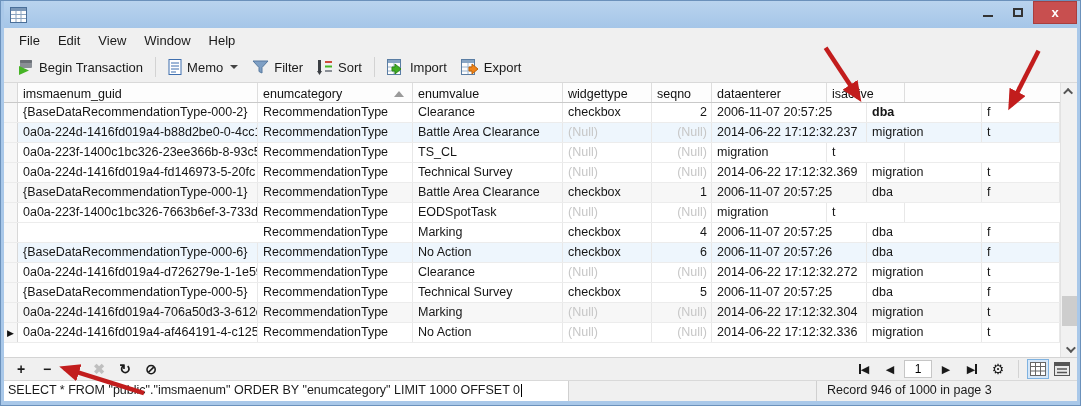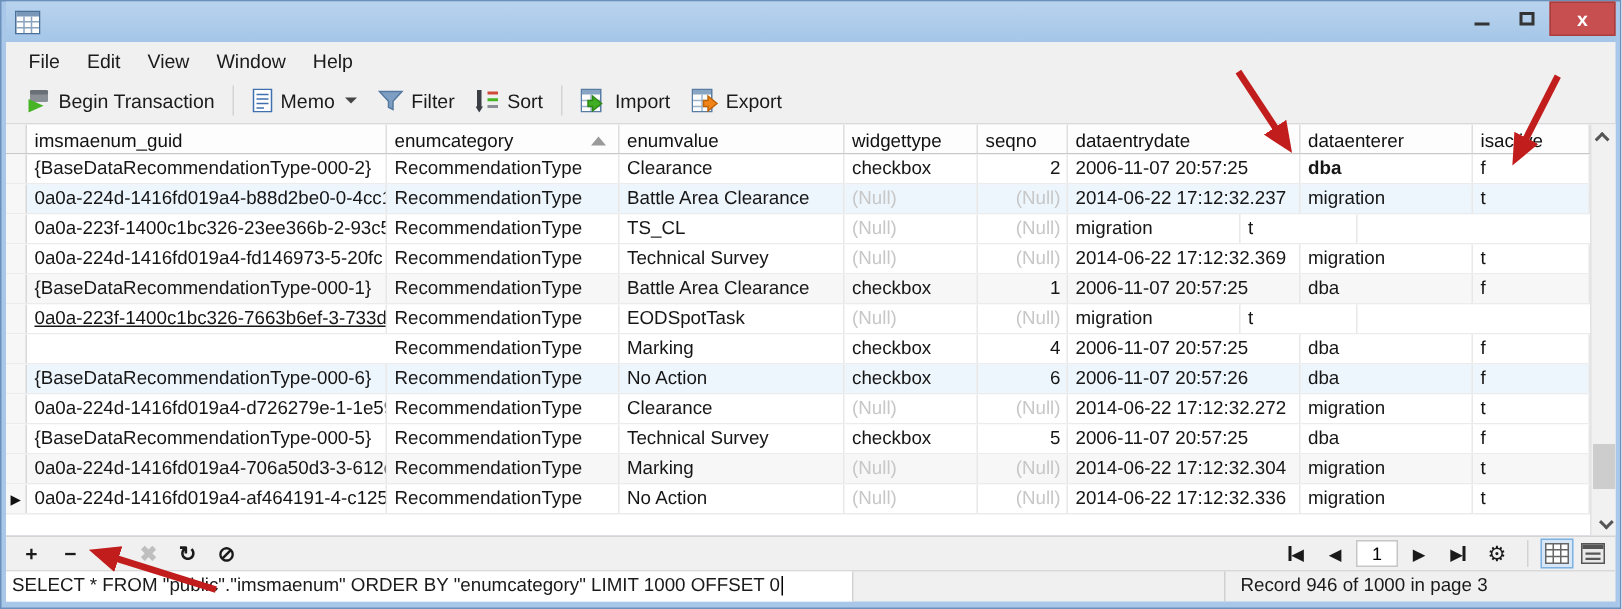--- a/index.html
+++ b/index.html
@@ -205,9 +205,6 @@
           </div>
           <div class="hcell" style="width: 60px; flex: 0 0 60px;">
             <span>seqno</span>
-          </div>
-          <div class="hcell" style="width: 155px; flex: 0 0 155px;">
-            <span>dataentrydate</span>
           </div>
           <div class="hcell" style="width: 115px; flex: 0 0 115px;">
             <span>dataenterer</span>

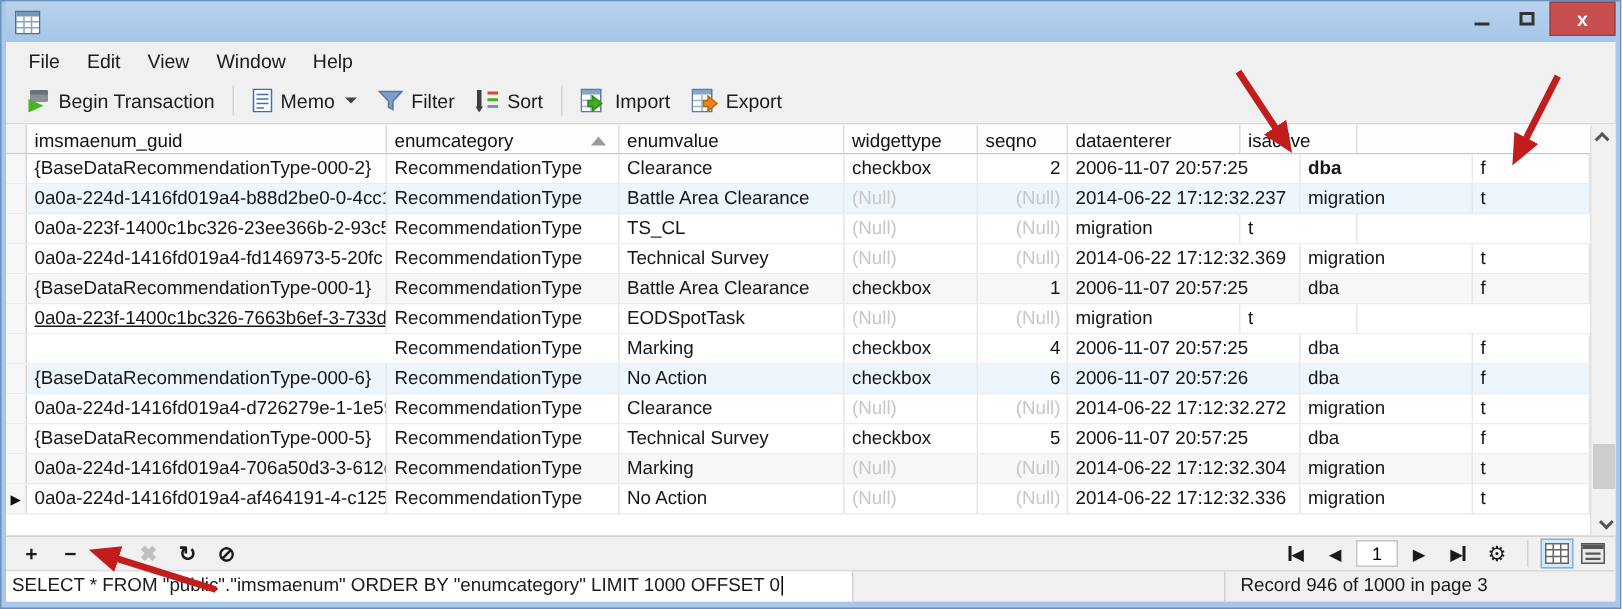--- a/index.html
+++ b/index.html
@@ -238,7 +238,7 @@
           </div>
           <div class="grow">
             <div class="gutter"></div>
-            <div class="cell" style="width: 240px; flex: 0 0 240px;">0a0a-223f-1400c1bc326-23ee366b-2-93c5</div>
+            <div class="cell" style="width: 240px; flex: 0 0 240px;">0a0a-223f-1400c1bc326-23ee366b-8-93c5</div>
             <div class="cell" style="width: 155px; flex: 0 0 155px;">RecommendationType</div>
             <div class="cell" style="width: 150px; flex: 0 0 150px;">TS_CL</div>
             <div class="cell null" style="width: 89px; flex: 0 0 89px;">(Null)</div>

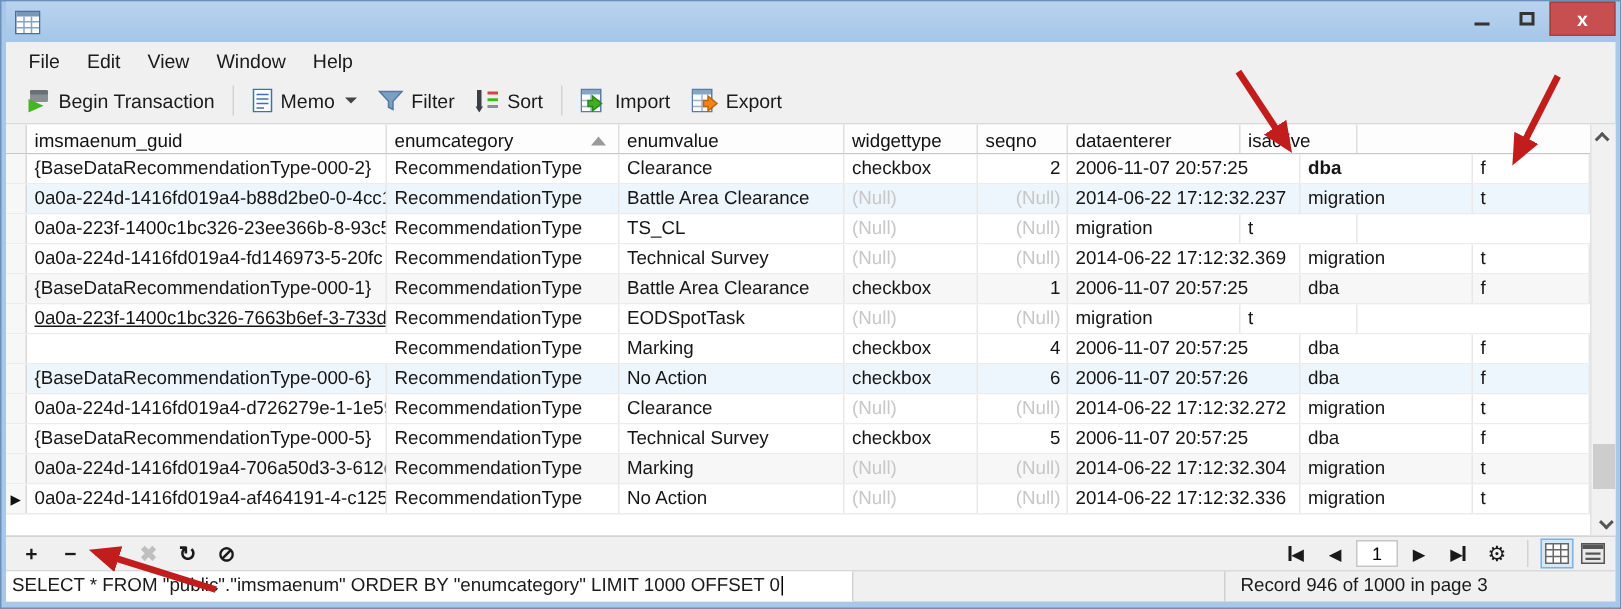--- a/index.html
+++ b/index.html
@@ -270,7 +270,7 @@
           </div>
           <div class="grow">
             <div class="gutter"></div>
-            <div class="cell" style="width: 240px; flex: 0 0 240px; text-decoration: underline;">0a0a-223f-1400c1bc326-7663b6ef-3-733d</div>
+            <div class="cell" style="width: 240px; flex: 0 0 240px;">0a0a-223f-1400c1bc326-7663b6ef-3-733d</div>
             <div class="cell" style="width: 155px; flex: 0 0 155px;">RecommendationType</div>
             <div class="cell" style="width: 150px; flex: 0 0 150px;">EODSpotTask</div>
             <div class="cell null" style="width: 89px; flex: 0 0 89px;">(Null)</div>

